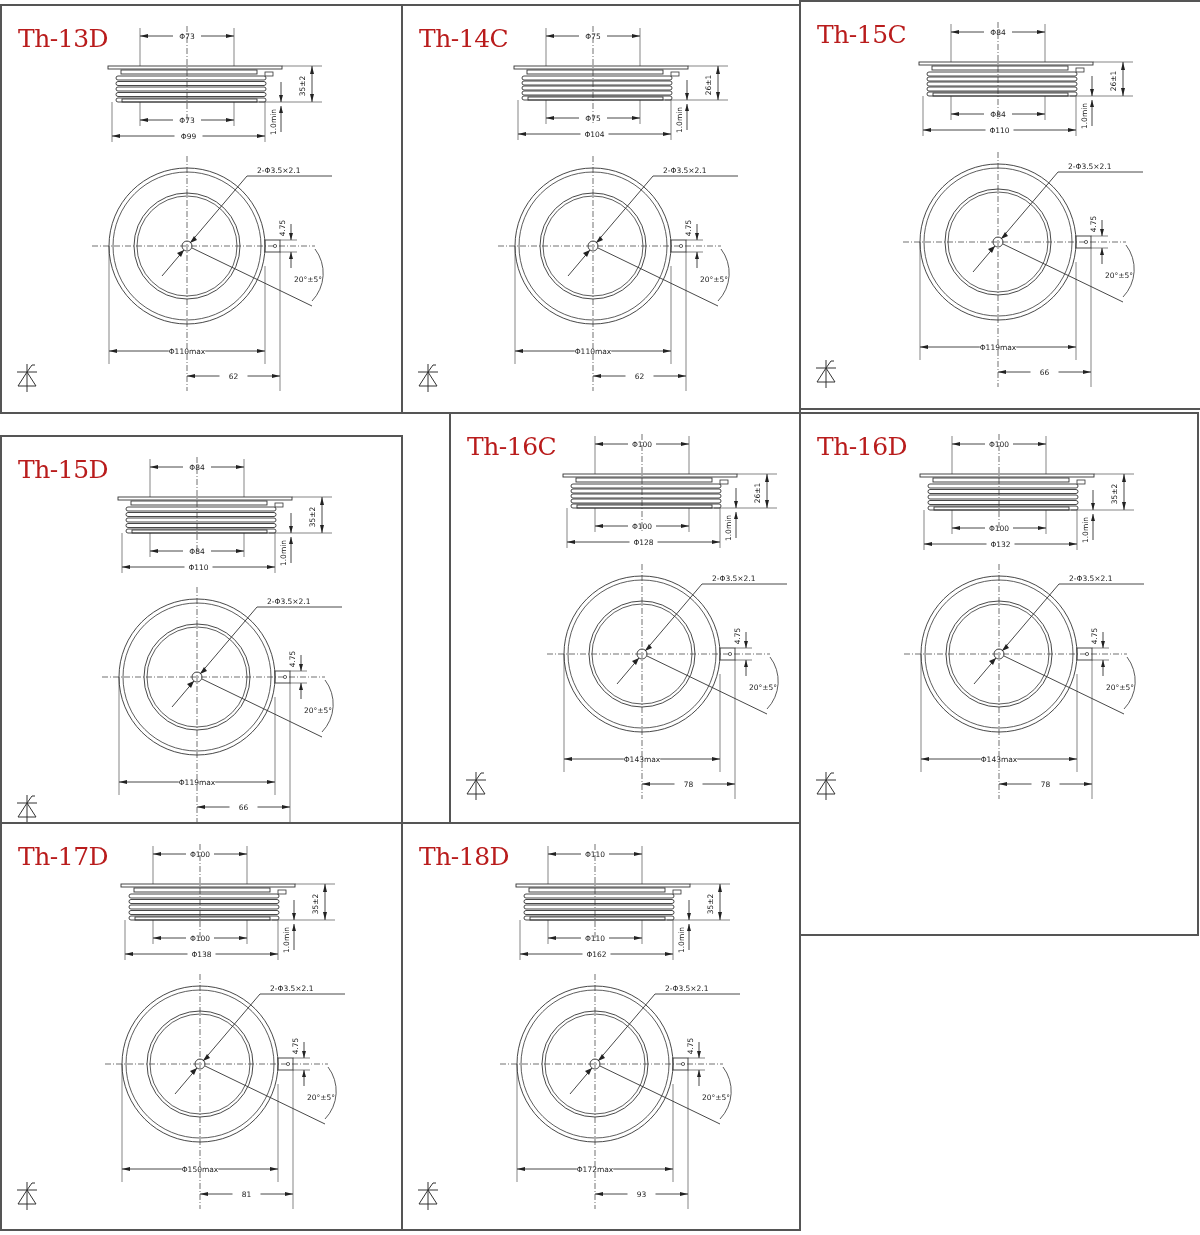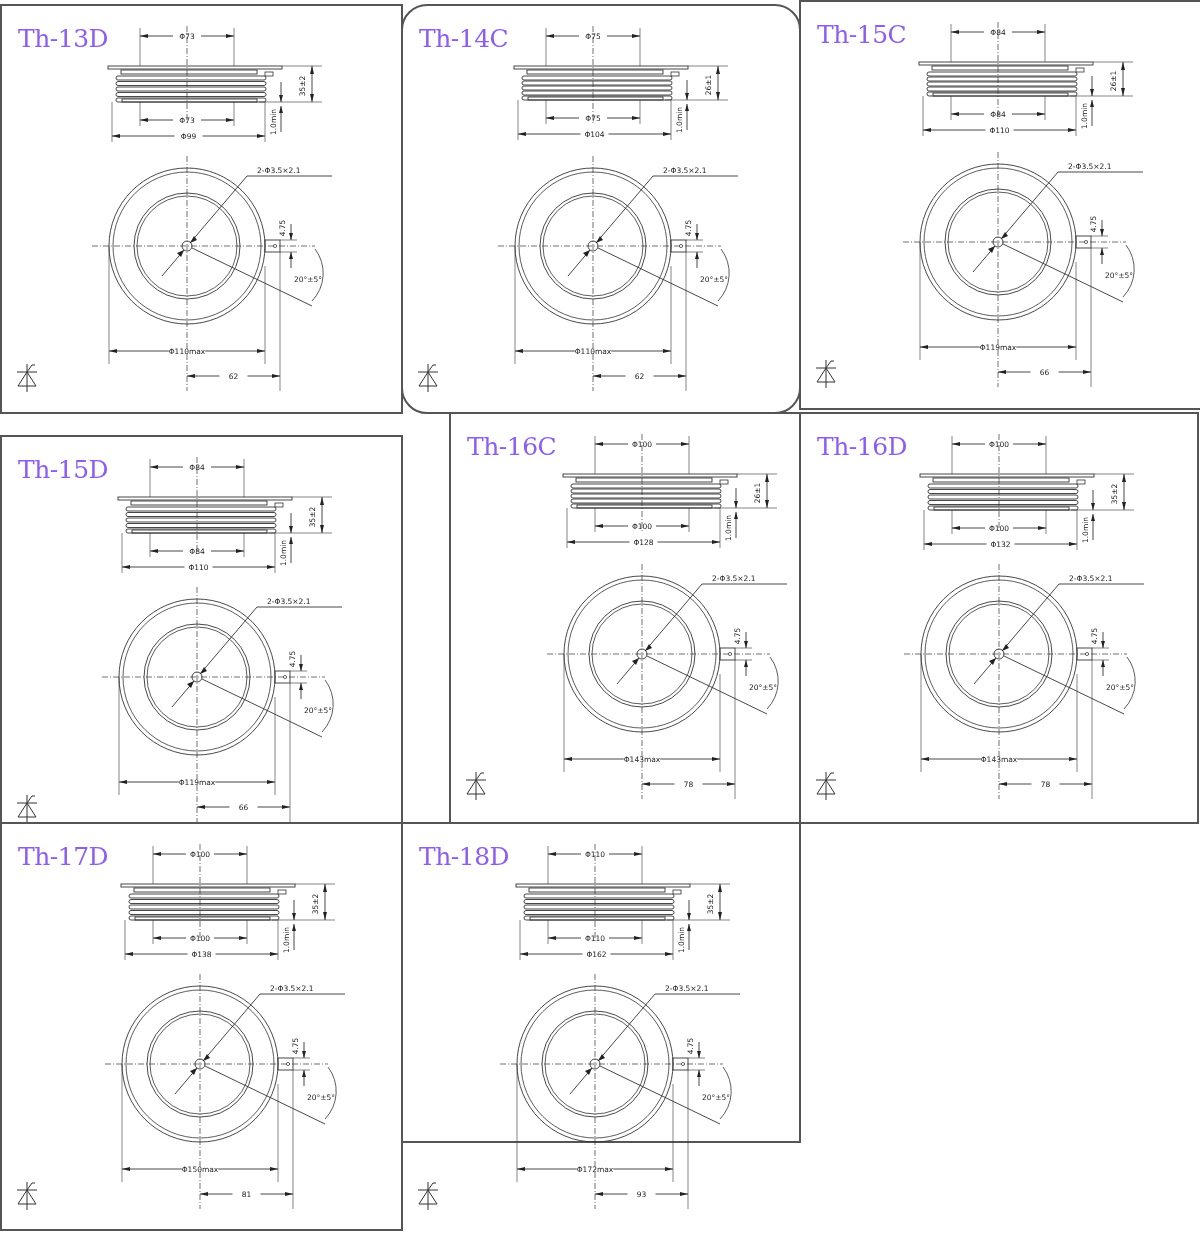--- a/index.html
+++ b/index.html
@@ -6,7 +6,7 @@
   body { width: 1200px; height: 1235px; position: relative; overflow: hidden; font-family: "DejaVu Sans", sans-serif; }
   #grid { position: absolute; left: 0; top: 0; width: 1200px; height: 1235px; }
   .panel { position: absolute; box-sizing: border-box; border: 2px solid #555; background: #fff; }
-  .panel-title { position: absolute; left: 16px; top: 18px; font-family: "DejaVu Serif", "Liberation Serif", serif; font-size: 25px; color: #8b5cf6; letter-spacing: -0.5px; }
+  .panel-title { position: absolute; left: 16px; top: 18px; font-family: "DejaVu Serif", "Liberation Serif", serif; font-size: 25px; color: #b91c1c; letter-spacing: -0.5px; }
   .panel svg { position: absolute; left: 0; top: 0; }
   .dim { font-family: "DejaVu Sans", sans-serif; font-size: 7.5px; fill: #222; }
 </style>

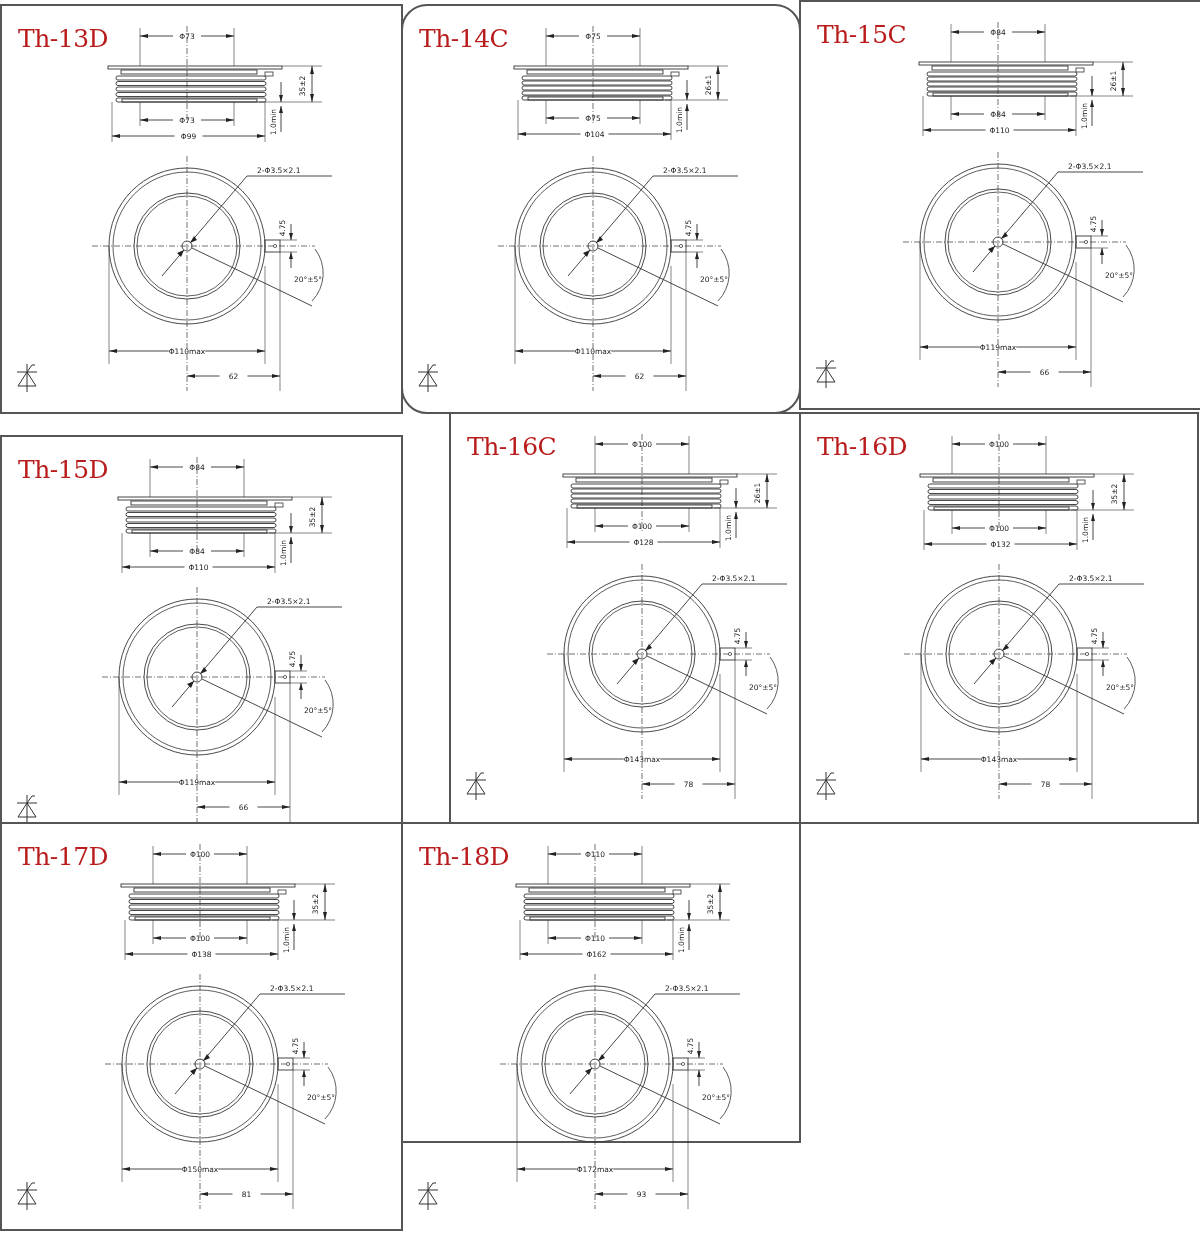--- a/index.html
+++ b/index.html
@@ -105,7 +105,7 @@
         </g>
       </svg>
   </div>
-  <div class="panel" style="left:401px;top:4px;width:400px;height:410px;border-radius:26px;">
+  <div class="panel" style="left:401px;top:4px;width:400px;height:410px;">
     <div class="panel-title">Th-14C</div>
     <svg width="398" height="408">
         <line x1="190" y1="20" x2="190" y2="118" stroke="#333" stroke-width="0.7" stroke-dasharray="6 2 1 2"></line>

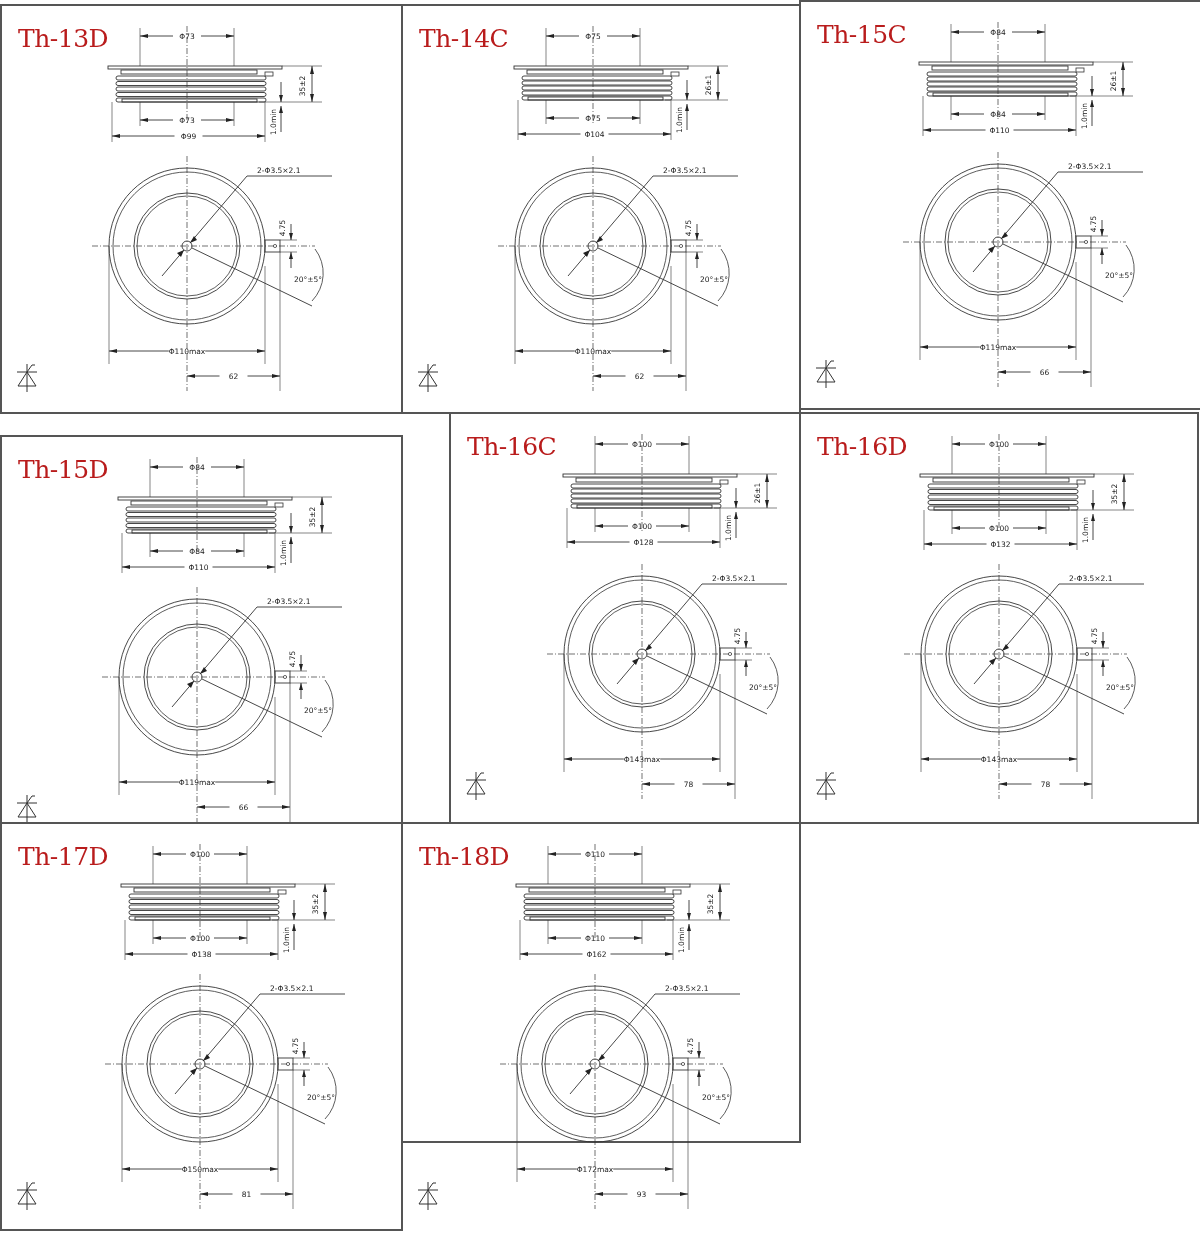--- a/index.html
+++ b/index.html
@@ -469,7 +469,7 @@
         </g>
       </svg>
   </div>
-  <div class="panel" style="left:799px;top:412px;width:400px;height:412px;">
+  <div class="panel" style="left:799px;top:412px;width:400px;height:524px;">
     <div class="panel-title">Th-16D</div>
     <svg width="398" height="408">
         <line x1="198" y1="20" x2="198" y2="118" stroke="#333" stroke-width="0.7" stroke-dasharray="6 2 1 2"></line>

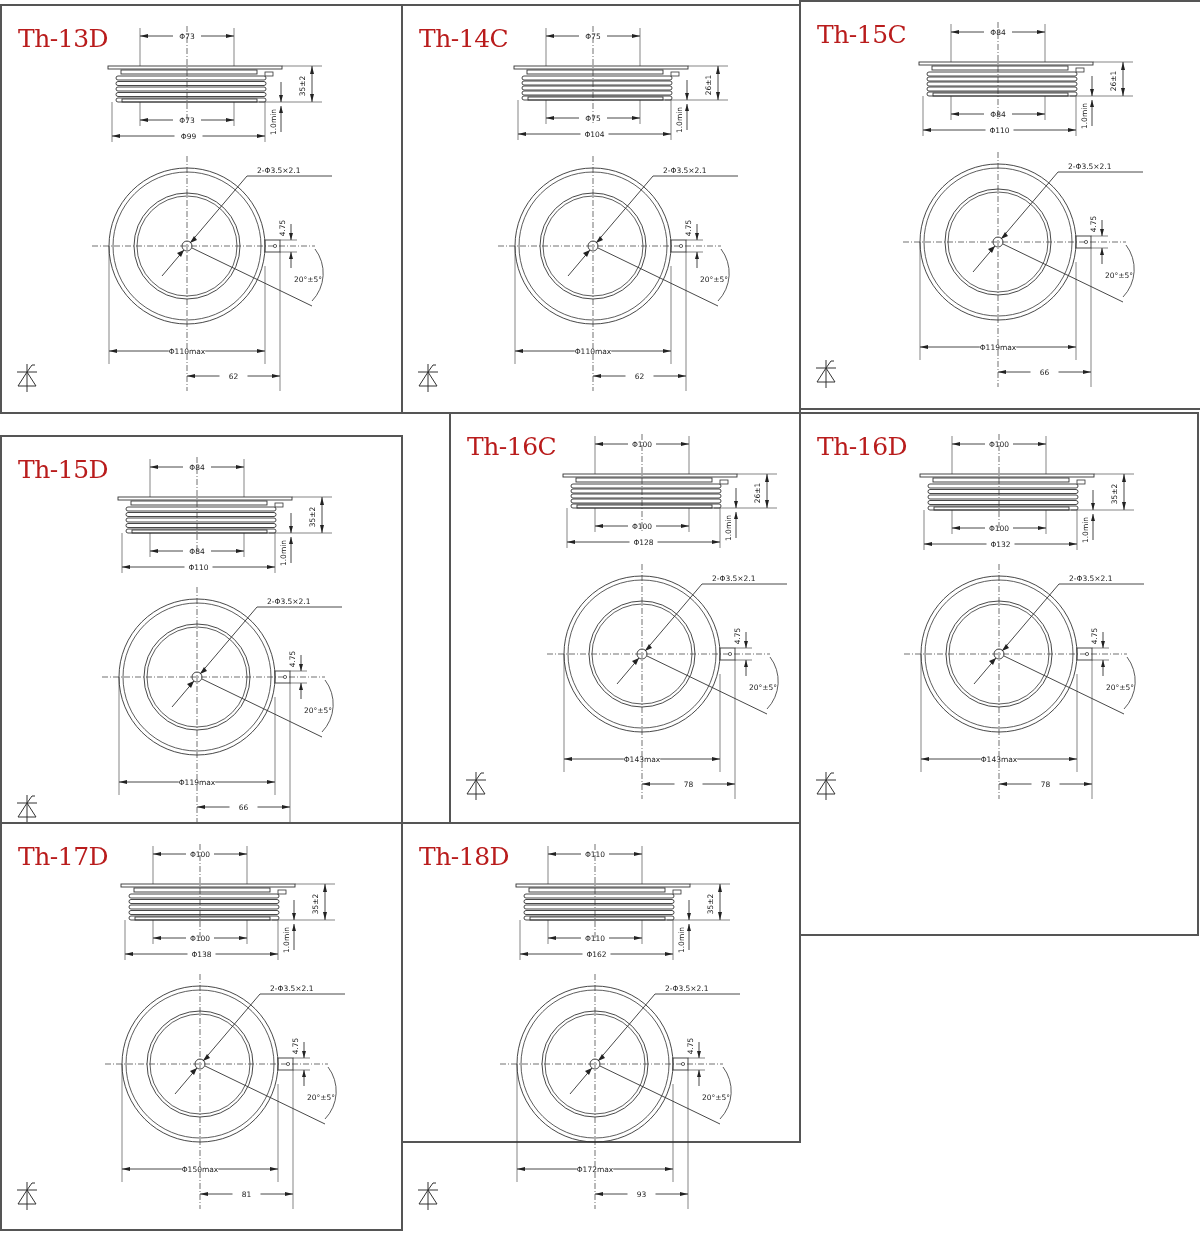--- a/index.html
+++ b/index.html
@@ -651,7 +651,7 @@
         </g>
       </svg>
   </div>
-  <div class="panel" style="left:401px;top:822px;width:400px;height:321px;">
+  <div class="panel" style="left:401px;top:822px;width:400px;height:409px;">
     <div class="panel-title">Th-18D</div>
     <svg width="398" height="405">
         <line x1="192" y1="20" x2="192" y2="118" stroke="#333" stroke-width="0.7" stroke-dasharray="6 2 1 2"></line>

